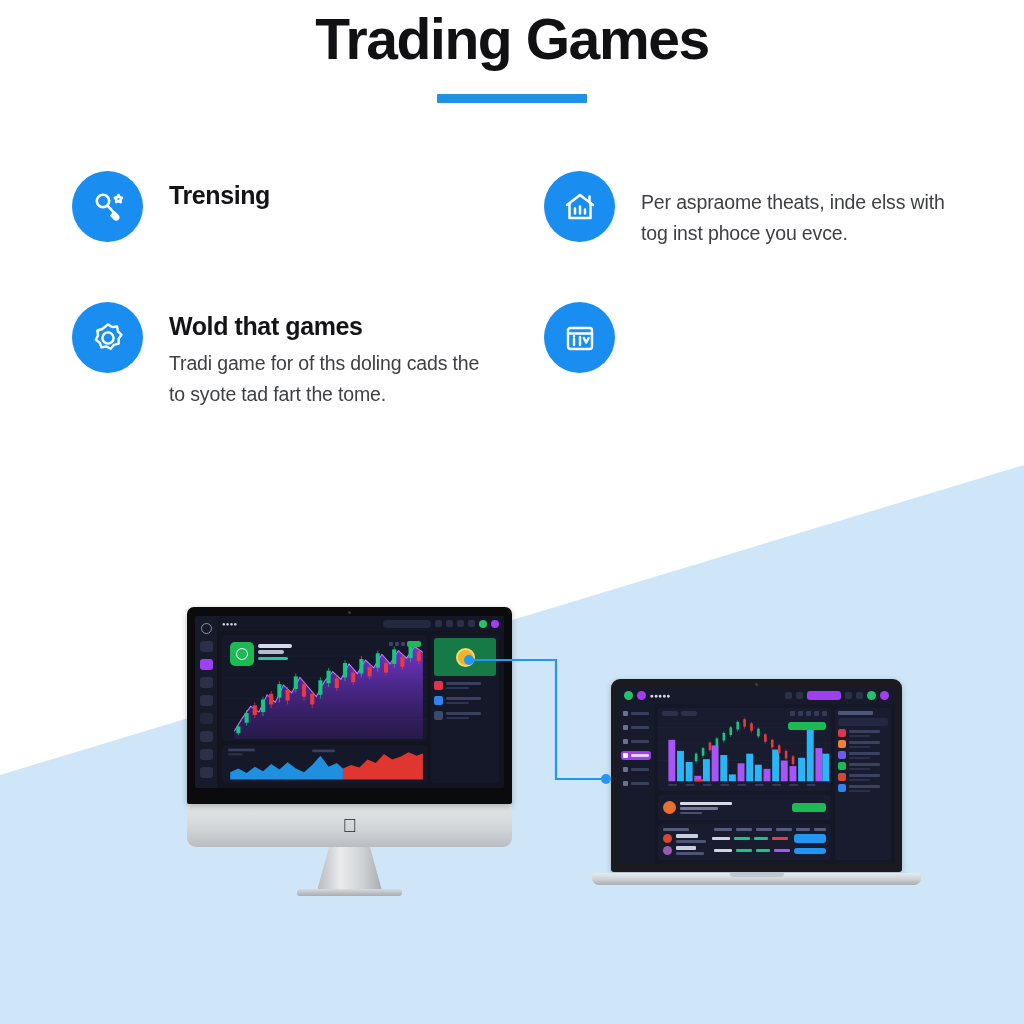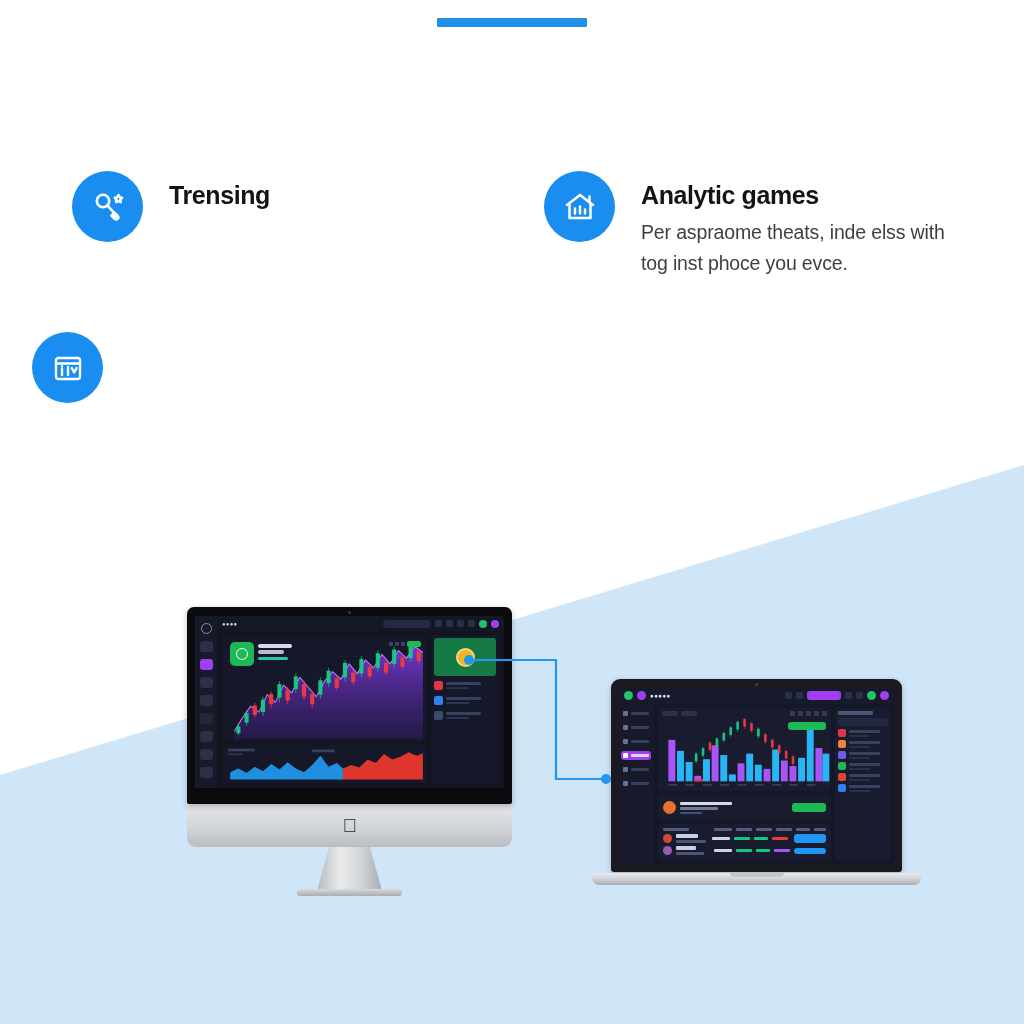--- a/index.html
+++ b/index.html
@@ -194,6 +194,7 @@
   <div class="bg-band"></div>
 
   <div class="title-wrap">
+    <div class="page-title">Trading Games</div>
     <div class="title-rule"></div>
   </div>
 

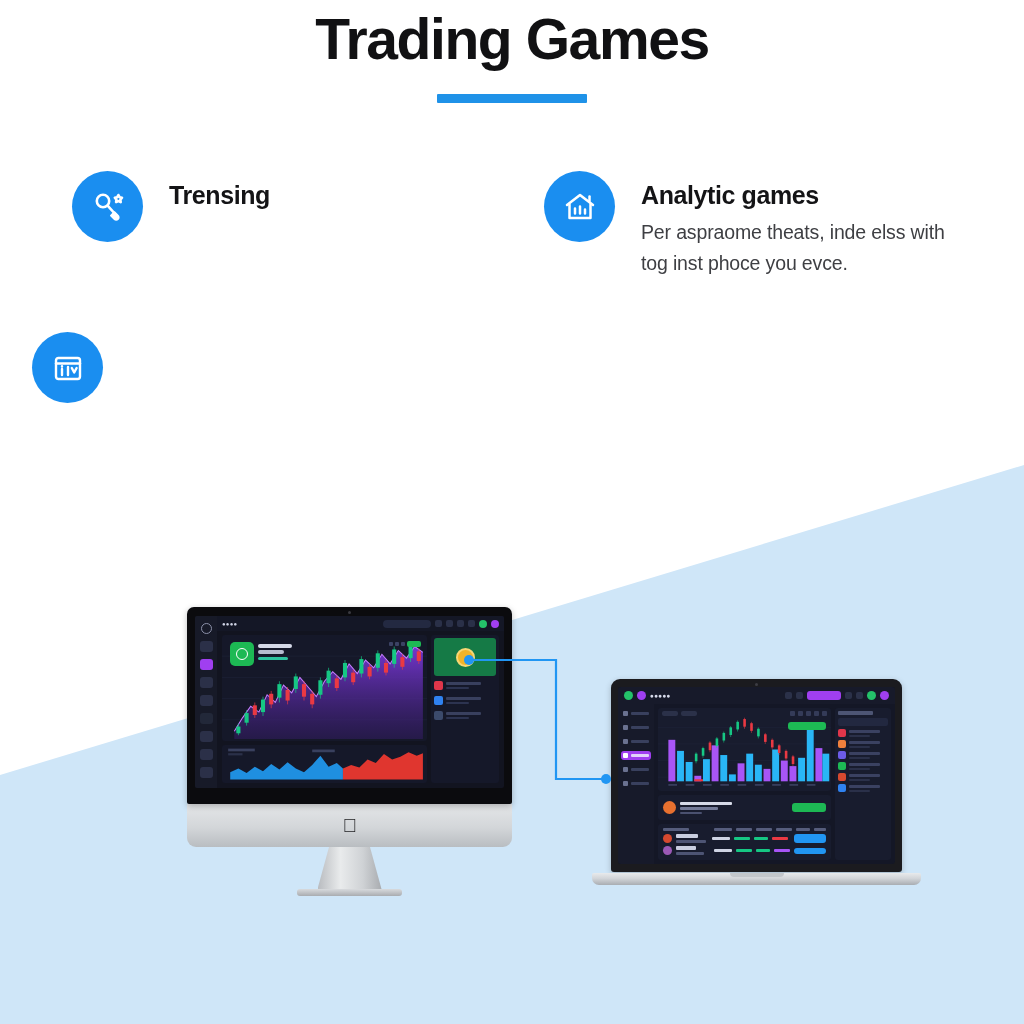--- a/index.html
+++ b/index.html
@@ -225,7 +225,6 @@
           </svg>
         </div>
         <div class="feat-text">
-          <div class="feat-title">Analytic games</div>
           <div class="feat-desc">Per aspraome theats, inde elss with tog inst phoce you evce.</div>
         </div>
       </div>

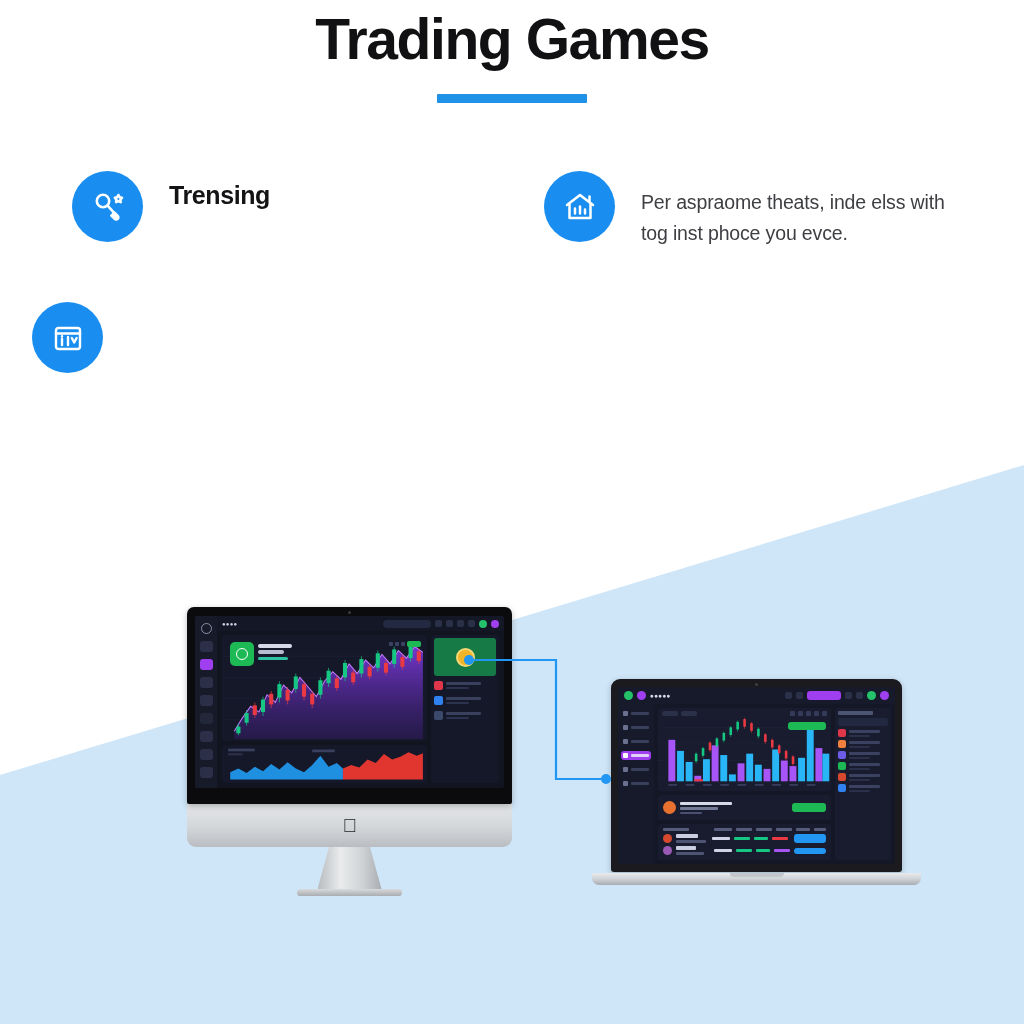--- a/index.html
+++ b/index.html
@@ -231,6 +231,18 @@
     </div>
 
     <div class="feat-row row2">
+      <div class="feat">
+        <div class="icon-badge">
+          <svg width="40" height="40" viewBox="0 0 40 40" fill="none" stroke="#ffffff" stroke-width="2.4" stroke-linecap="round" stroke-linejoin="round">
+            <path d="M20 6.5 l4.2 2.6 l4.9 -.6 l.8 4.9 l3.6 3.4 l-2.9 4 l0 4.9 l-4.8 1.2 l-3.1 3.8 l-4.4 -2.2 l-4.9 .9 l-1.6 -4.7 l-4 -2.9 l2.2 -4.4 l-.6 -4.9 l4.8 -1.5 Z"></path>
+            <circle cx="20" cy="20" r="5.6"></circle>
+          </svg>
+        </div>
+        <div class="feat-text">
+          <div class="feat-title">Wold that games</div>
+          <div class="feat-desc">Tradi game for of ths doling cads the to syote tad fart the tome.</div>
+        </div>
+      </div>
 
       <div class="feat col2">
         <div class="icon-badge">

